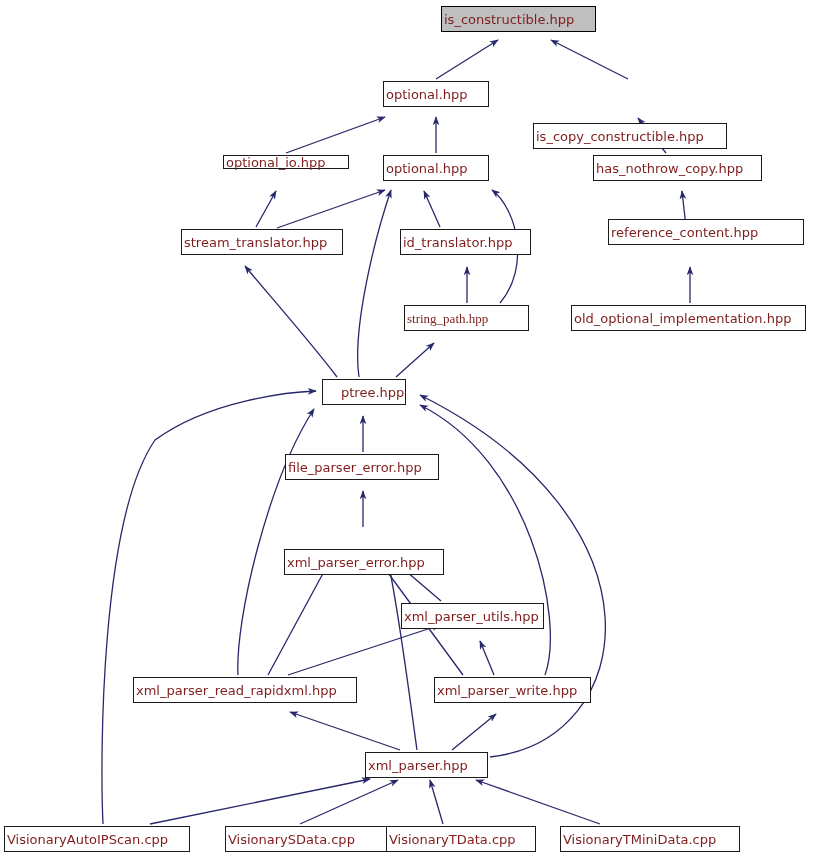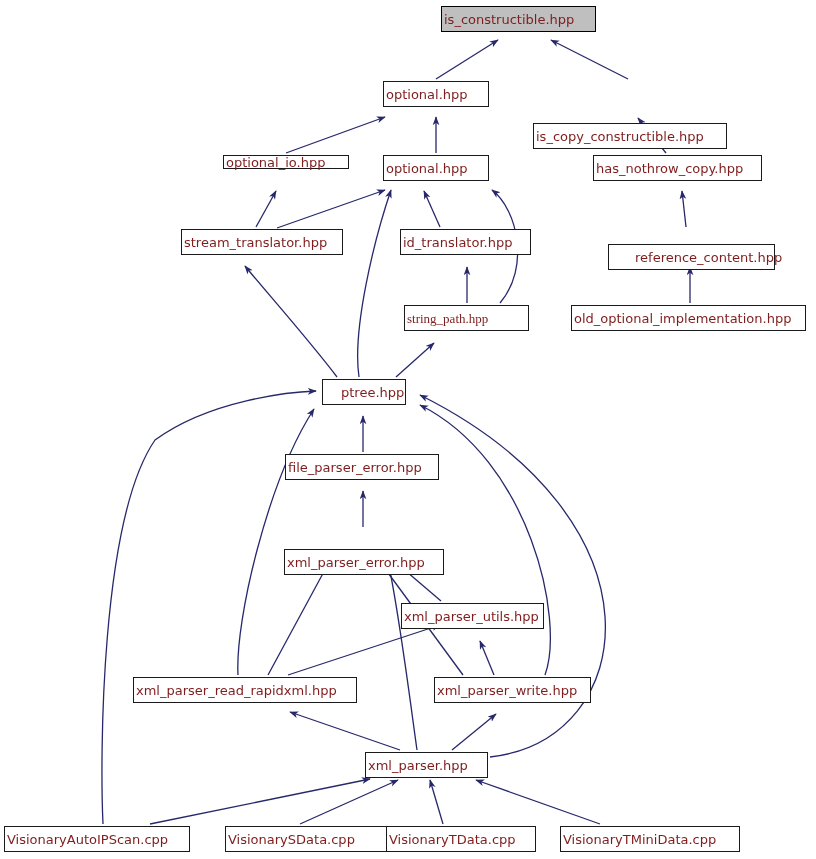--- a/index.html
+++ b/index.html
@@ -129,7 +129,7 @@
       <div class="node-box" style="left: 400px; top: 229px; width: 131px; height: 26px;">
         <span class="node-label">id_translator.hpp</span>
       </div>
-      <div class="node-box" style="left: 608px; top: 244px; width: 167px; height: 26px; padding-left: 24px;">
+      <div class="node-box" style="left: 608px; top: 219px; width: 196px; height: 26px;">
         <span class="node-label">reference_content.hpp</span>
       </div>
       <div class="node-box" style="left: 404px; top: 305px; width: 125px; height: 26px; font-family: Liberation Serif, serif;">

